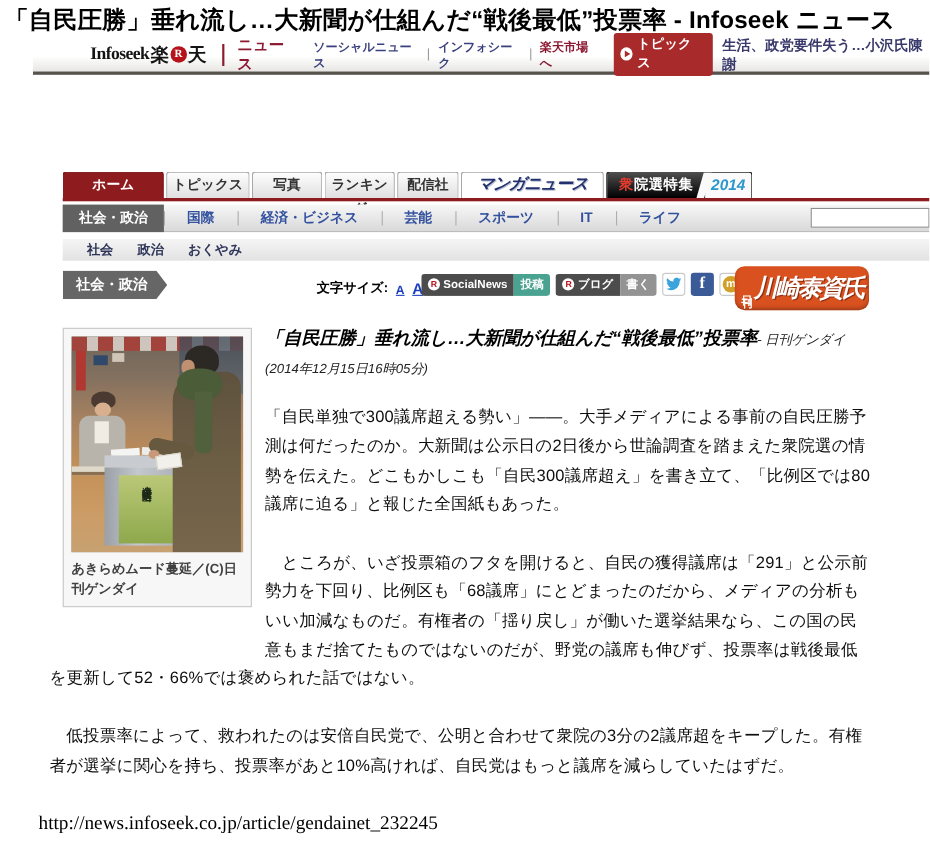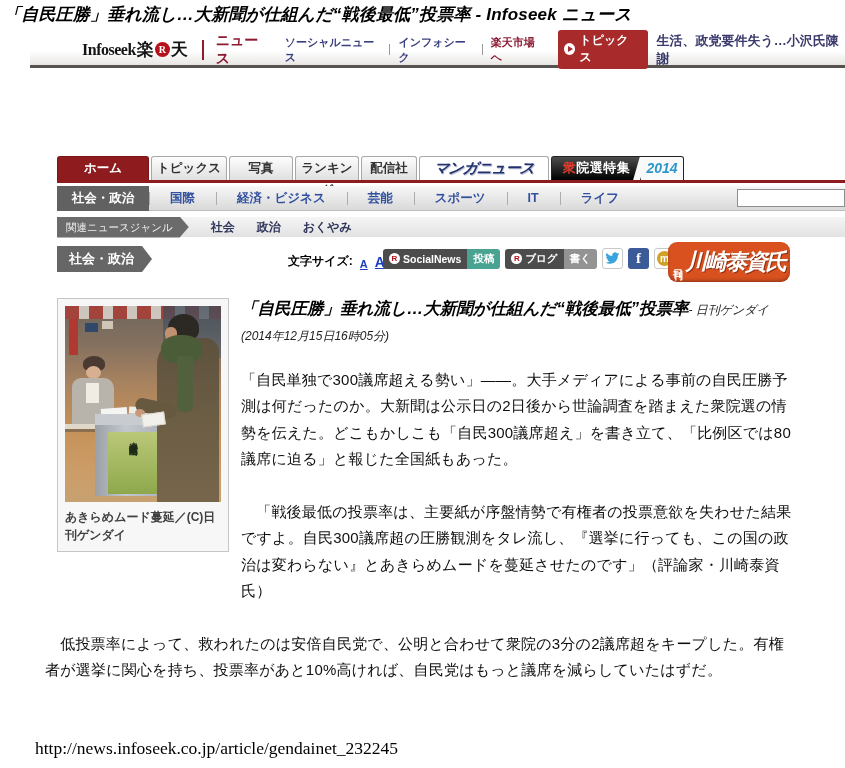--- a/index.html
+++ b/index.html
@@ -12,7 +12,7 @@
   [data-bind]:empty::before { content:""; }
 
   
-  .browser-title { position:absolute; left:4px; top:3px; font-size:17px; font-weight:bold; color:#000; letter-spacing:0.2px;font-style:italic; }
+  .browser-title { position:absolute; left:4px; top:3px; font-size:22px; font-weight:bold; color:#000; letter-spacing:0.2px; }
 
   
   .site-header {

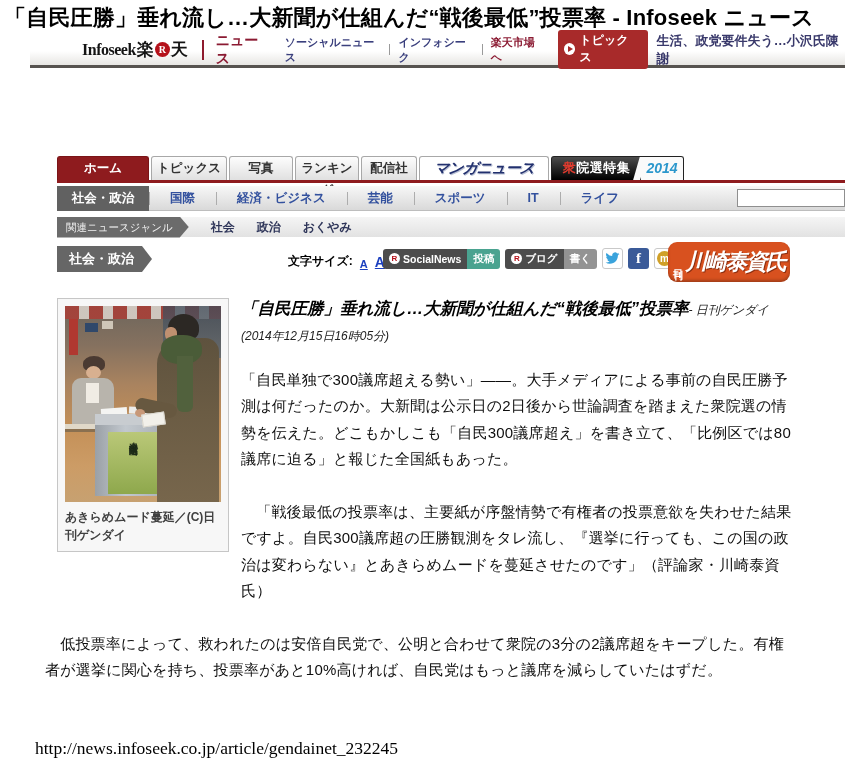--- a/index.html
+++ b/index.html
@@ -204,7 +204,6 @@
 </div>
 
 <div class="genre-bar">
-  <span class="genre-label" data-bind="genre_bar.label">関連ニュースジャンル</span>
   <span class="genre-link" data-bind="genre_bar.links.0">社会</span>
   <span class="genre-link" data-bind="genre_bar.links.1">政治</span>
   <span class="genre-link" data-bind="genre_bar.links.2">おくやみ</span>

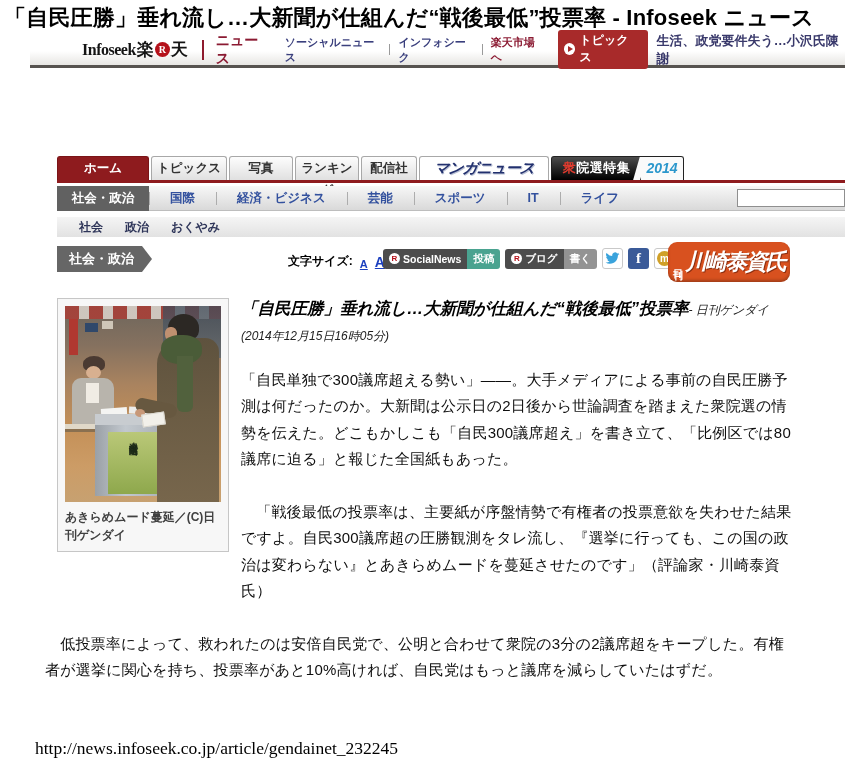--- a/index.html
+++ b/index.html
@@ -293,6 +293,7 @@
   <h1 class="article-title"><span data-bind="article.title">「自民圧勝」垂れ流し…大新聞が仕組んだ“戦後最低”投票率</span><span class="source-date" data-bind="article.source_date">- 日刊ゲンダイ(2014年12月15日16時05分)</span></h1>
 
   <p class="article-p" data-bind="article.paragraphs.0">「自民単独で300議席超える勢い」――。大手メディアによる事前の自民圧勝予測は何だったのか。大新聞は公示日の2日後から世論調査を踏まえた衆院選の情勢を伝えた。どこもかしこも「自民300議席超え」を書き立て、「比例区では80議席に迫る」と報じた全国紙もあった。</p>
+  <p class="article-p" data-bind="article.paragraphs.1">　ところが、いざ投票箱のフタを開けると、自民の獲得議席は「291」と公示前勢力を下回り、比例区も「68議席」にとどまったのだから、メディアの分析もいい加減なものだ。有権者の「揺り戻し」が働いた選挙結果なら、この国の民意もまだ捨てたものではないのだが、野党の議席も伸びず、投票率は戦後最低を更新して52・66%では褒められた話ではない。</p>
   <p class="article-p" data-bind="article.paragraphs.2">　「戦後最低の投票率は、主要紙が序盤情勢で有権者の投票意欲を失わせた結果ですよ。自民300議席超の圧勝観測をタレ流し、『選挙に行っても、この国の政治は変わらない』とあきらめムードを蔓延させたのです」（評論家・川崎泰資氏）</p>
   <p class="article-p" data-bind="article.paragraphs.3">　低投票率によって、救われたのは安倍自民党で、公明と合わせて衆院の3分の2議席超をキープした。有権者が選挙に関心を持ち、投票率があと10%高ければ、自民党はもっと議席を減らしていたはずだ。</p>
 

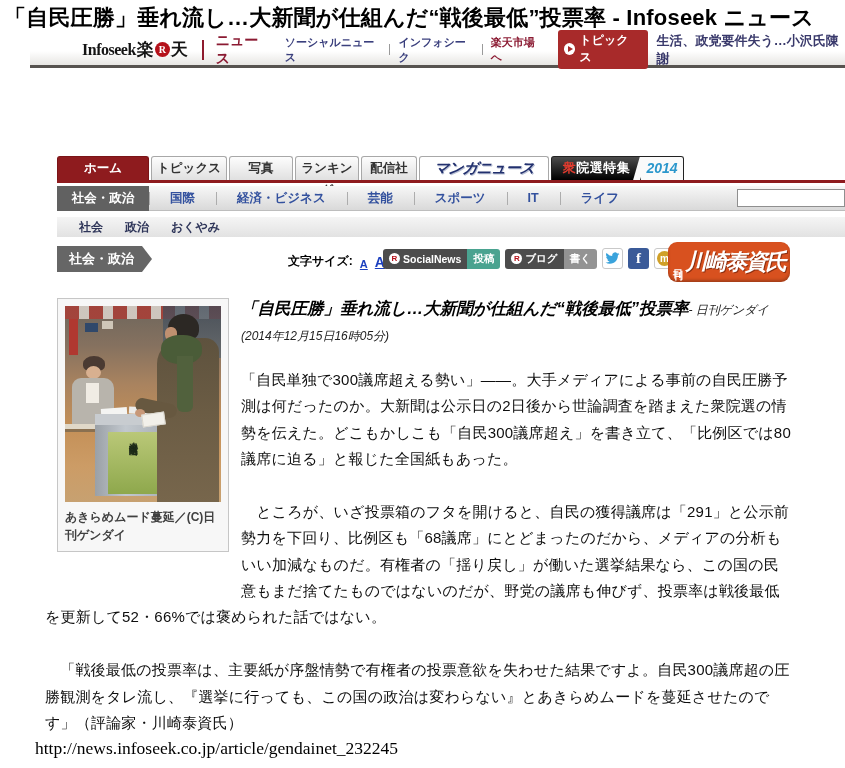--- a/index.html
+++ b/index.html
@@ -294,7 +294,6 @@
 
   <p class="article-p" data-bind="article.paragraphs.0">「自民単独で300議席超える勢い」――。大手メディアによる事前の自民圧勝予測は何だったのか。大新聞は公示日の2日後から世論調査を踏まえた衆院選の情勢を伝えた。どこもかしこも「自民300議席超え」を書き立て、「比例区では80議席に迫る」と報じた全国紙もあった。</p>
   <p class="article-p" data-bind="article.paragraphs.1">　ところが、いざ投票箱のフタを開けると、自民の獲得議席は「291」と公示前勢力を下回り、比例区も「68議席」にとどまったのだから、メディアの分析もいい加減なものだ。有権者の「揺り戻し」が働いた選挙結果なら、この国の民意もまだ捨てたものではないのだが、野党の議席も伸びず、投票率は戦後最低を更新して52・66%では褒められた話ではない。</p>
-  <p class="article-p" data-bind="article.paragraphs.2">　「戦後最低の投票率は、主要紙が序盤情勢で有権者の投票意欲を失わせた結果ですよ。自民300議席超の圧勝観測をタレ流し、『選挙に行っても、この国の政治は変わらない』とあきらめムードを蔓延させたのです」（評論家・川崎泰資氏）</p>
   <p class="article-p" data-bind="article.paragraphs.3">　低投票率によって、救われたのは安倍自民党で、公明と合わせて衆院の3分の2議席超をキープした。有権者が選挙に関心を持ち、投票率があと10%高ければ、自民党はもっと議席を減らしていたはずだ。</p>
 
 </div>

